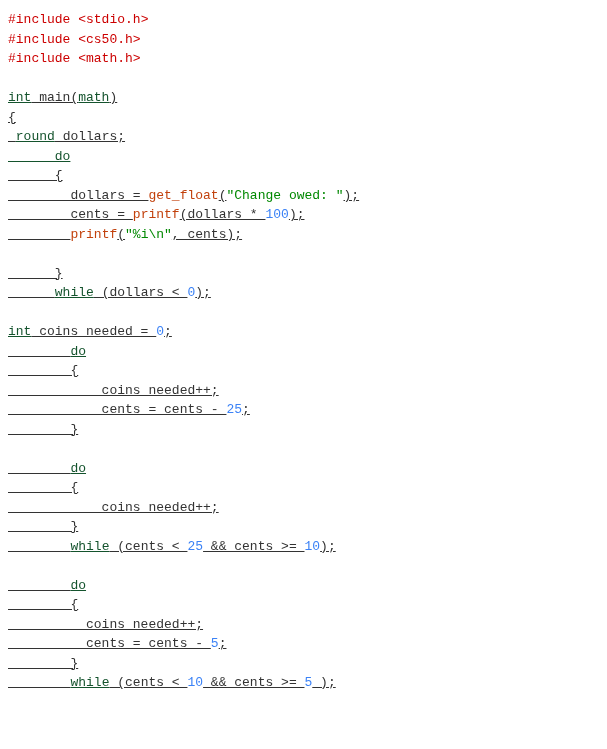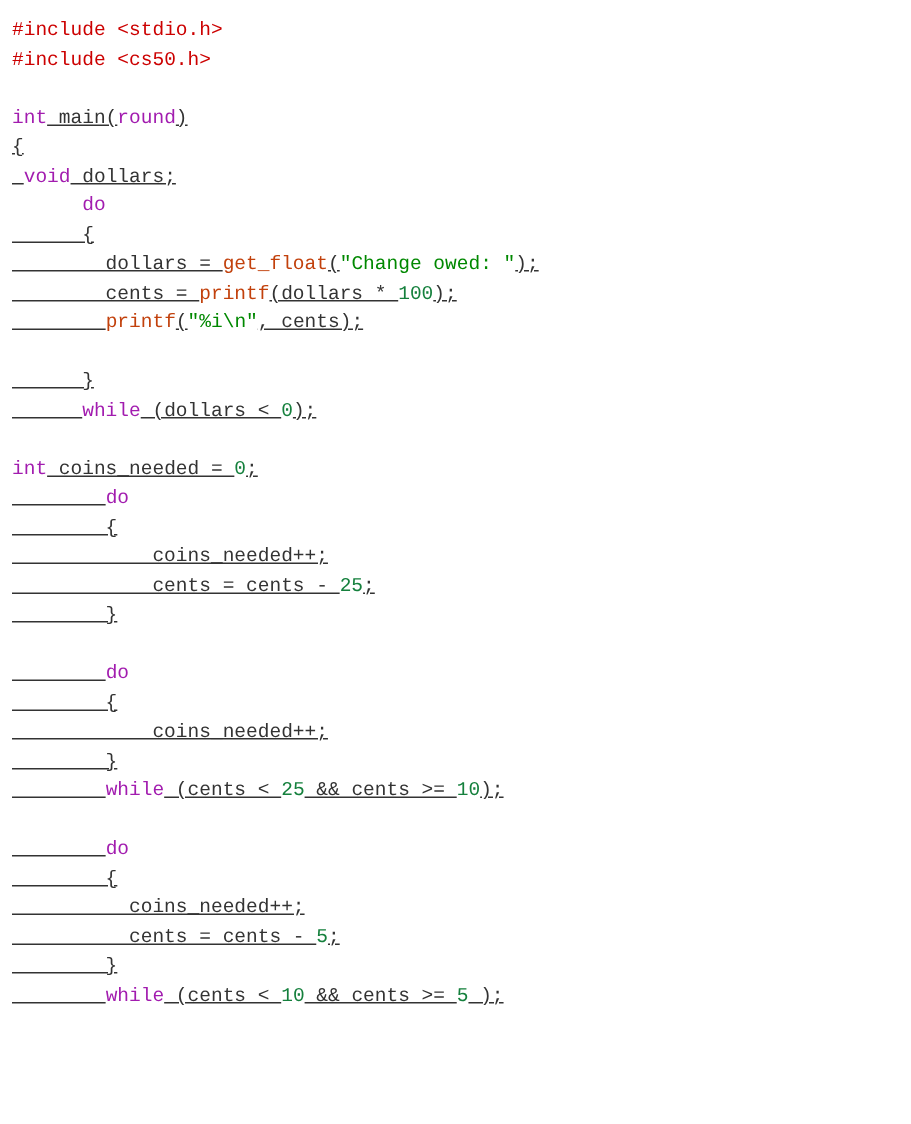--- a/index.html
+++ b/index.html
@@ -50,6 +50,7 @@
   <div id="code-lines">
       <div class="code-line"><span class="code-content"><span class="pp">#include </span><span class="inc">&lt;stdio.h&gt;</span></span></div>
       <div class="code-line"><span class="code-content"><span class="pp">#include </span><span class="inc">&lt;cs50.h&gt;</span></span></div>
+      <div class="code-line"><span class="code-content"><span class="pp">#include </span><span class="inc">&lt;math.h&gt;</span></span></div>
       <div class="code-line">&nbsp;</div>
       <div class="code-line"><span class="code-content"><span class="kw">int</span><span class="plain"> main(</span><span class="kw">round</span><span class="plain">)</span></span></div>
       <div class="code-line"><span class="code-content"><span class="plain">{</span></span></div>

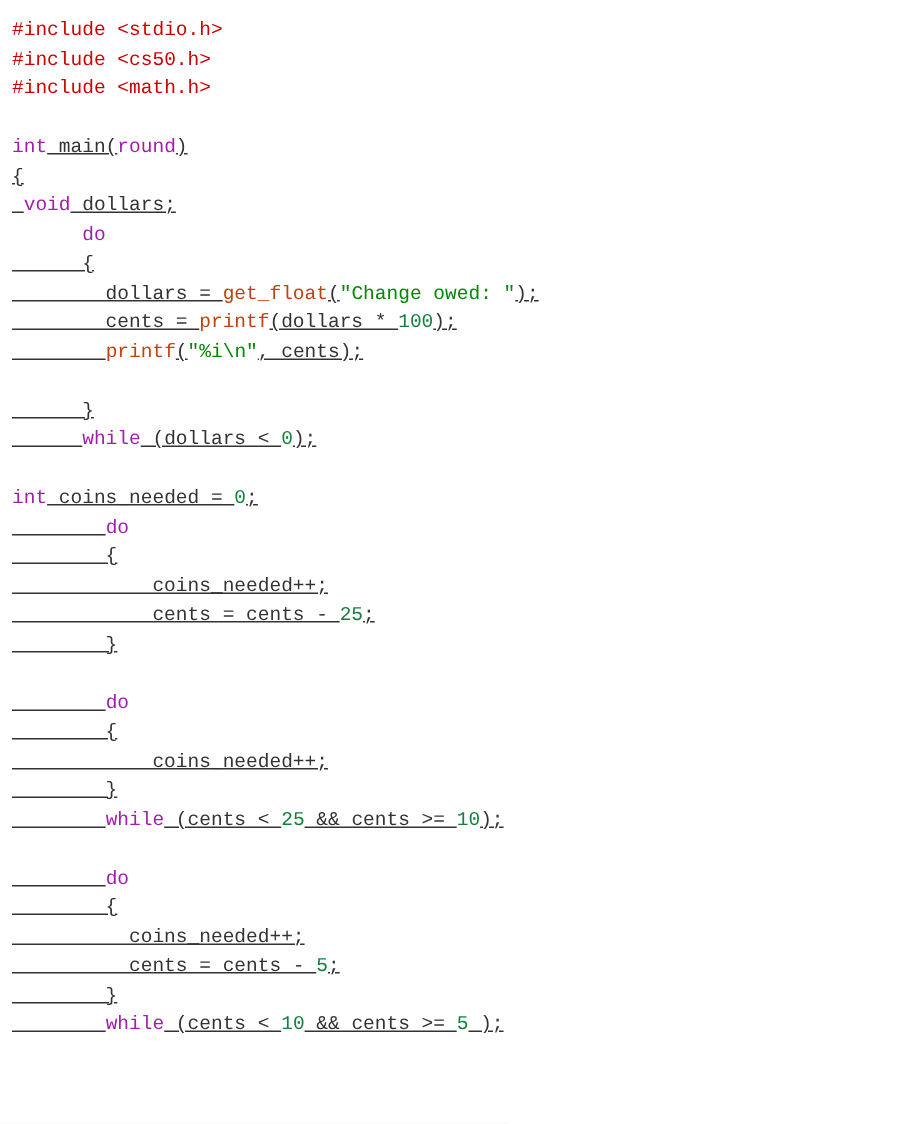--- a/index.html
+++ b/index.html
@@ -35,7 +35,7 @@
     }
 
     
-    .kw { color: #a21caf; font-weight: normal; } 
+    .kw { color: #14532d; font-weight: normal; text-decoration: underline; } 
     .pp { color: #cc0000; } 
     .fn { color: #c2410c; } 
     .str { color: #008800; } 

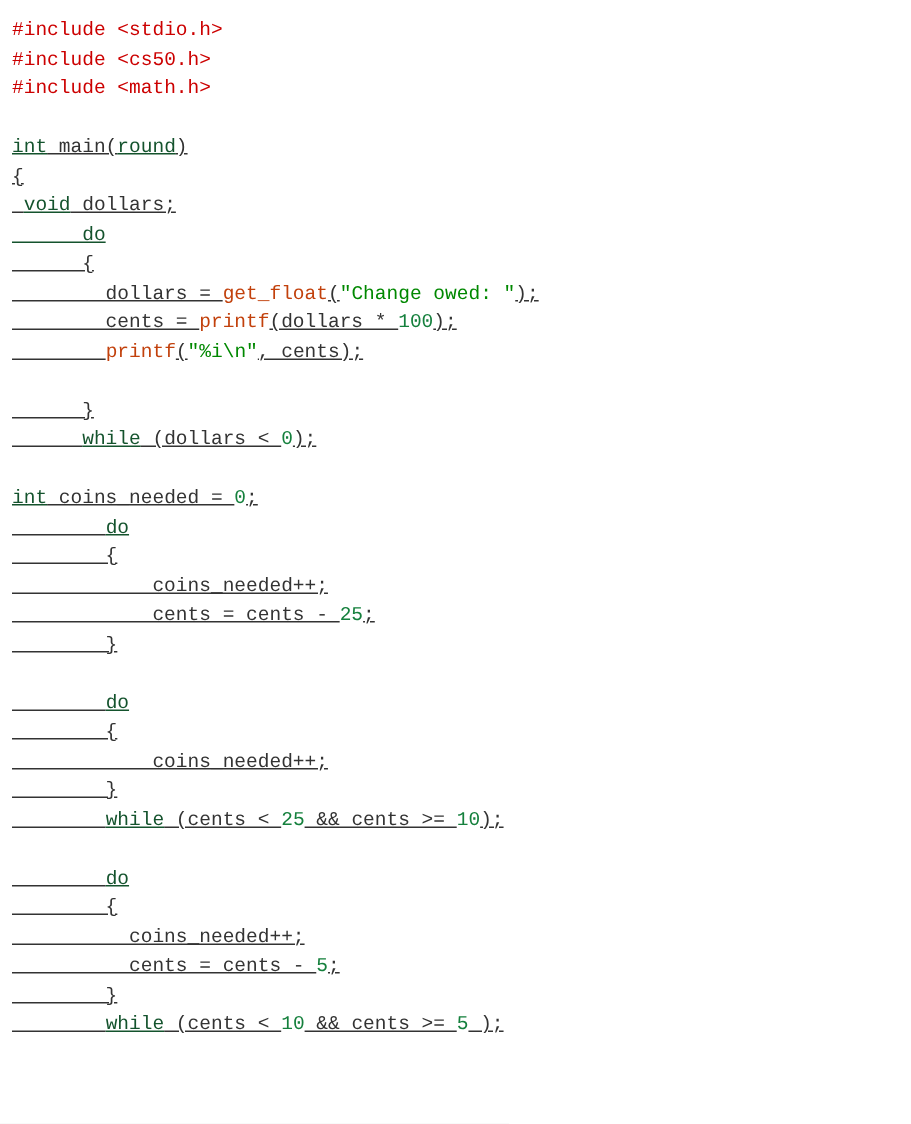--- a/index.html
+++ b/index.html
@@ -52,7 +52,7 @@
       <div class="code-line"><span class="code-content"><span class="pp">#include </span><span class="inc">&lt;cs50.h&gt;</span></span></div>
       <div class="code-line"><span class="code-content"><span class="pp">#include </span><span class="inc">&lt;math.h&gt;</span></span></div>
       <div class="code-line">&nbsp;</div>
-      <div class="code-line"><span class="code-content"><span class="kw">int</span><span class="plain"> main(</span><span class="kw">round</span><span class="plain">)</span></span></div>
+      <div class="code-line"><span class="code-content"><span class="kw">int</span><span class="plain"> main(</span><span class="kw">math</span><span class="plain">)</span></span></div>
       <div class="code-line"><span class="code-content"><span class="plain">{</span></span></div>
       <div class="code-line"><span class="code-content"><span class="plain"> </span><span class="kw">void</span><span class="plain"> dollars;</span></span></div>
       <div class="code-line"><span class="code-content"><span class="kw">      do</span></span></div>

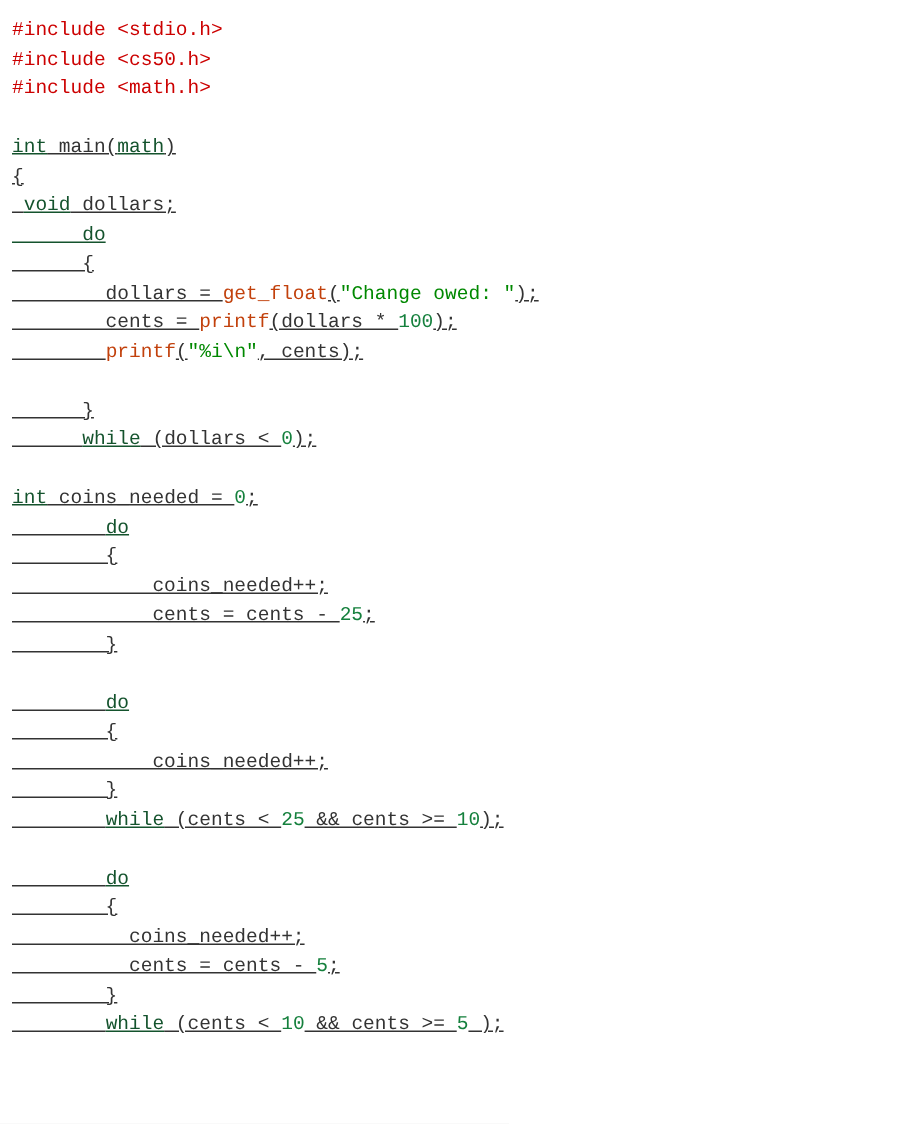--- a/index.html
+++ b/index.html
@@ -54,7 +54,7 @@
       <div class="code-line">&nbsp;</div>
       <div class="code-line"><span class="code-content"><span class="kw">int</span><span class="plain"> main(</span><span class="kw">math</span><span class="plain">)</span></span></div>
       <div class="code-line"><span class="code-content"><span class="plain">{</span></span></div>
-      <div class="code-line"><span class="code-content"><span class="plain"> </span><span class="kw">void</span><span class="plain"> dollars;</span></span></div>
+      <div class="code-line"><span class="code-content"><span class="plain"> </span><span class="kw">round</span><span class="plain"> dollars;</span></span></div>
       <div class="code-line"><span class="code-content"><span class="kw">      do</span></span></div>
       <div class="code-line"><span class="code-content"><span class="plain">      {</span></span></div>
       <div class="code-line"><span class="code-content"><span class="plain">        dollars = </span><span class="fn">get_float</span><span class="plain">(</span><span class="str">"Change owed: "</span><span class="plain">);</span></span></div>

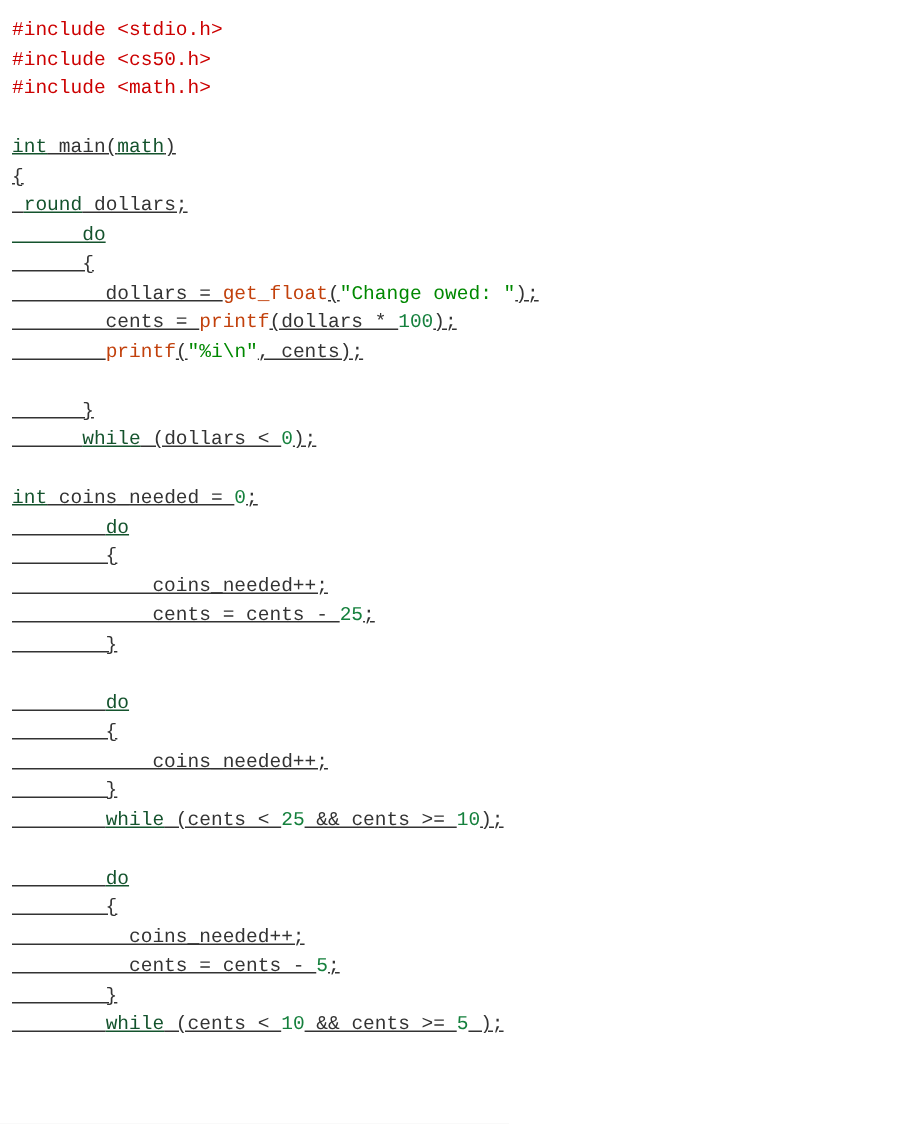--- a/index.html
+++ b/index.html
@@ -40,7 +40,7 @@
     .fn { color: #c2410c; } 
     .str { color: #008800; } 
     .plain { color: #333333; text-decoration: underline; }
-    .num { color: #15803d; }
+    .num { color: #3b82f6; }
     .inc { color: #cc0000; } 
   </style>
 </head>

